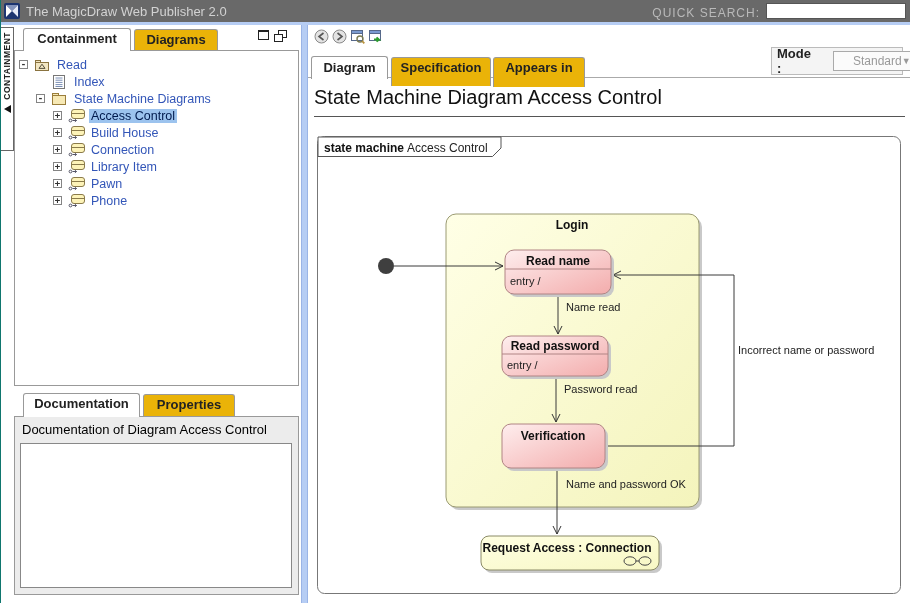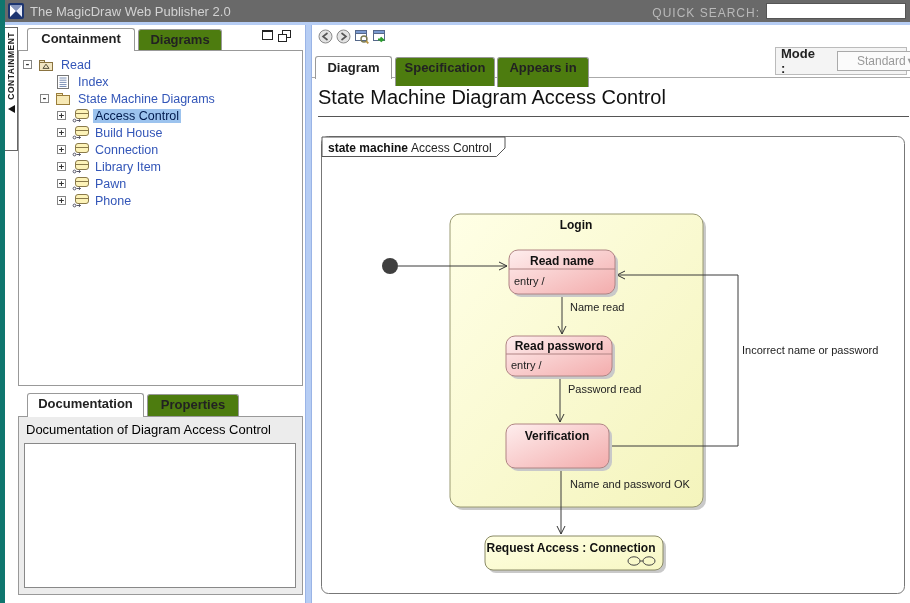--- a/index.html
+++ b/index.html
@@ -4,7 +4,7 @@
 <style>
   *{margin:0;padding:0;box-sizing:border-box;font-family:"Liberation Sans",sans-serif}
   html,body{background:#fff}
-  #app{position:relative;width:910px;height:603px;background:#fff;overflow:hidden;border-left:5px solid #0f766e}
+  #app{position:relative;width:910px;height:603px;background:#fff;overflow:hidden;border-left:1px solid #0f766e}
 
   
   .titlebar{position:absolute;left:0;top:0;width:100%;height:22px;background:#696969;display:flex;align-items:center}

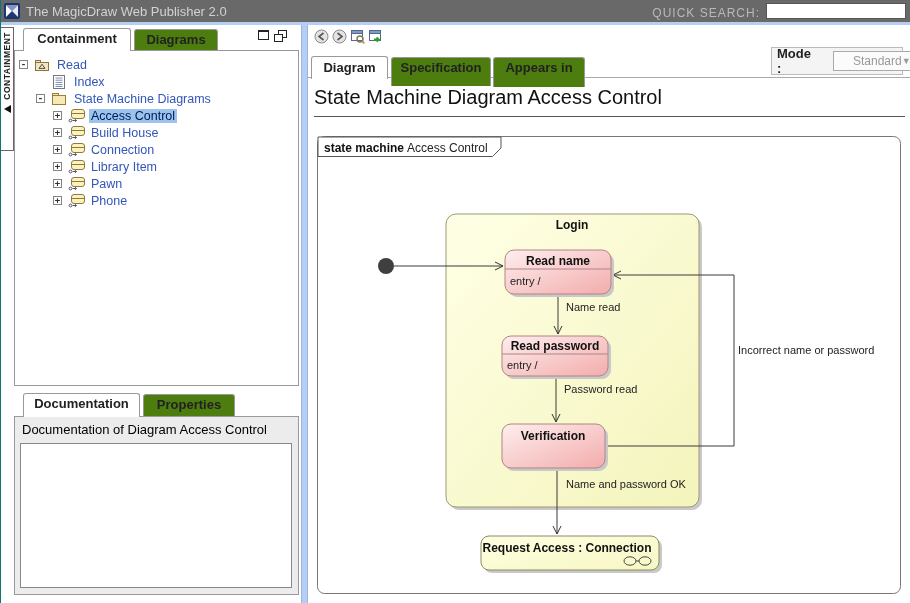--- a/index.html
+++ b/index.html
@@ -22,7 +22,7 @@
 
   
   .leftpanel{position:absolute;left:13px;top:25px;width:287px;height:578px;background:#fff}
-  .tab{position:absolute;font-size:13px;font-weight:bold;color:#222;text-align:center;border:1px solid #999;border-bottom:none;border-radius:3px 3px 0 0;background:#4d7c0f;line-height:20px;cursor:pointer}
+  .tab{position:absolute;font-size:13px;font-weight:bold;color:#222;text-align:center;border:1px solid #999;border-bottom:none;border-radius:3px 3px 0 0;background:#eab308;line-height:20px;cursor:pointer}
   .tab.active{background:#fff;z-index:3}
   .winicons{position:absolute;top:5px;right:14px;display:flex;gap:5px}
   .ic-min{width:11px;height:10px;border:1px solid #222;border-top:2px solid #222;background:#fff}

